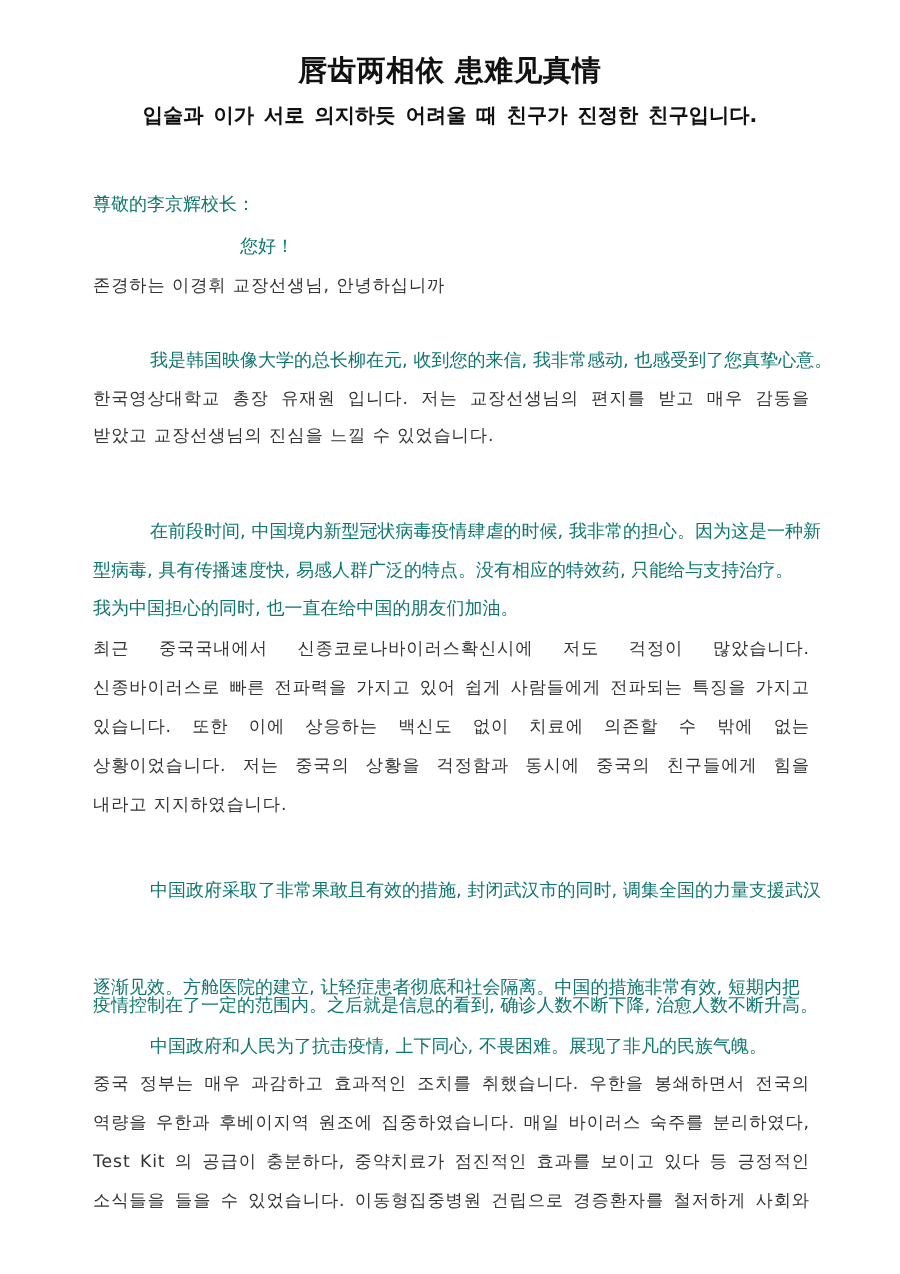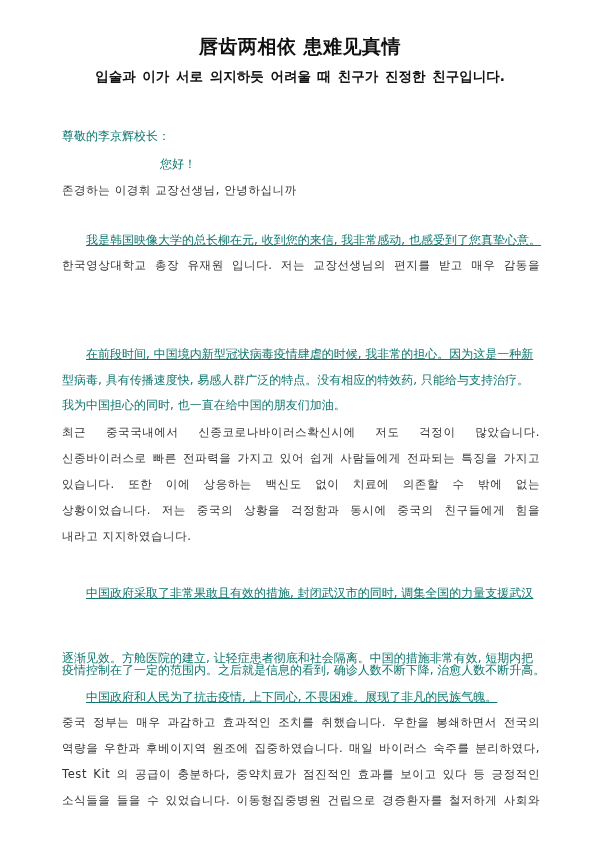--- a/index.html
+++ b/index.html
@@ -13,7 +13,7 @@
   .line { position: absolute; left: 62px; width: 478px; font-size: 12px; line-height: 16px;
           white-space: nowrap; color: #0f766e; }
   .just { text-align: justify; text-align-last: justify; white-space: normal; height: 16px; overflow: hidden; }
-  .indent { left: 86px; width: 454px; text-decoration: underline; }
+  .indent { left: 100px; width: 454px; }
   .center-hello { left: 160px; }
   .kr { font-size: 11.5px; color: #333; letter-spacing: 0.6px; }
 </style>

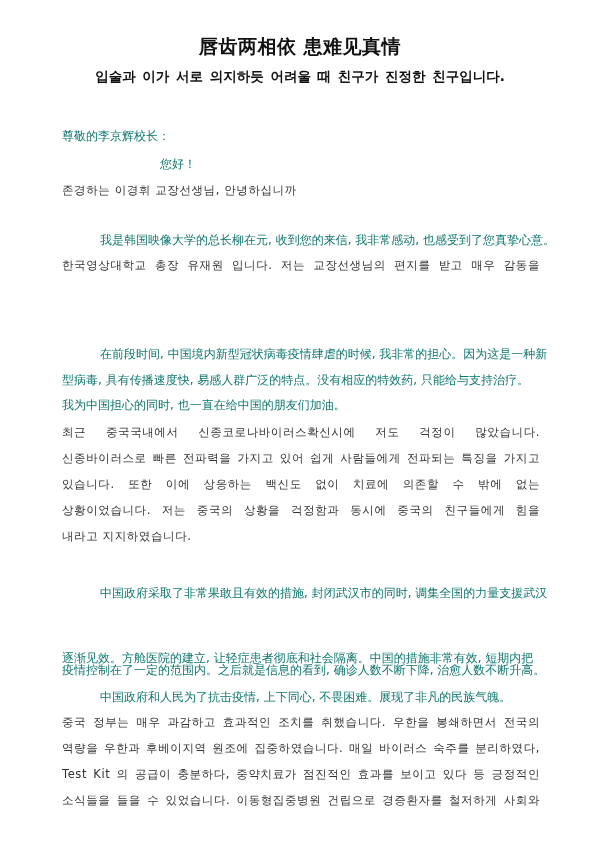--- a/index.html
+++ b/index.html
@@ -30,6 +30,7 @@
 
   <div class="line indent" style="top:232px;">我是韩国映像大学的总长柳在元, 收到您的来信, 我非常感动, 也感受到了您真挚心意。</div>
   <div class="line kr just" style="top:257px;">한국영상대학교 총장 유재원 입니다. 저는 교장선생님의 편지를 받고 매우 감동을</div>
+  <div class="line kr" style="top:282px;">받았고 교장선생님의 진심을 느낄 수 있었습니다.</div>
 
   <div class="line indent" style="top:346px;">在前段时间, 中国境内新型冠状病毒疫情肆虐的时候, 我非常的担心。因为这是一种新</div>
   <div class="line" style="top:372px;">型病毒, 具有传播速度快, 易感人群广泛的特点。没有相应的特效药, 只能给与支持治疗。</div>

